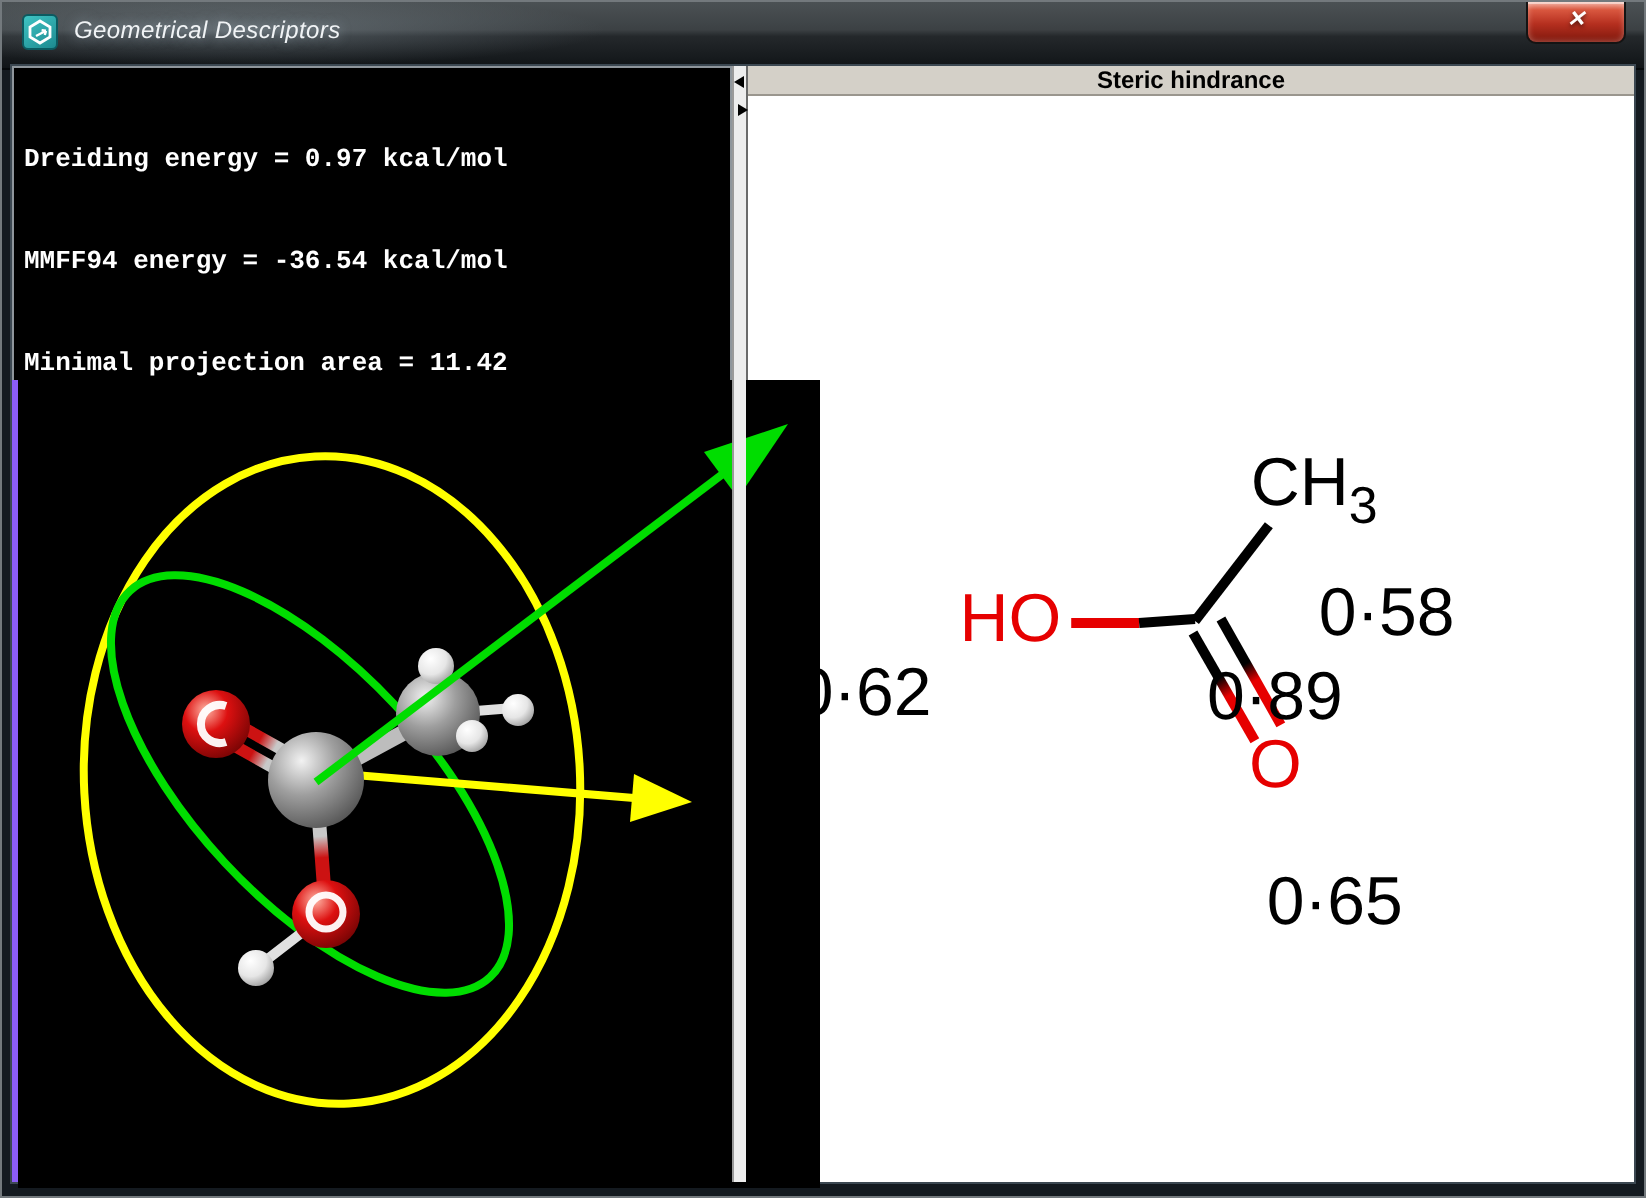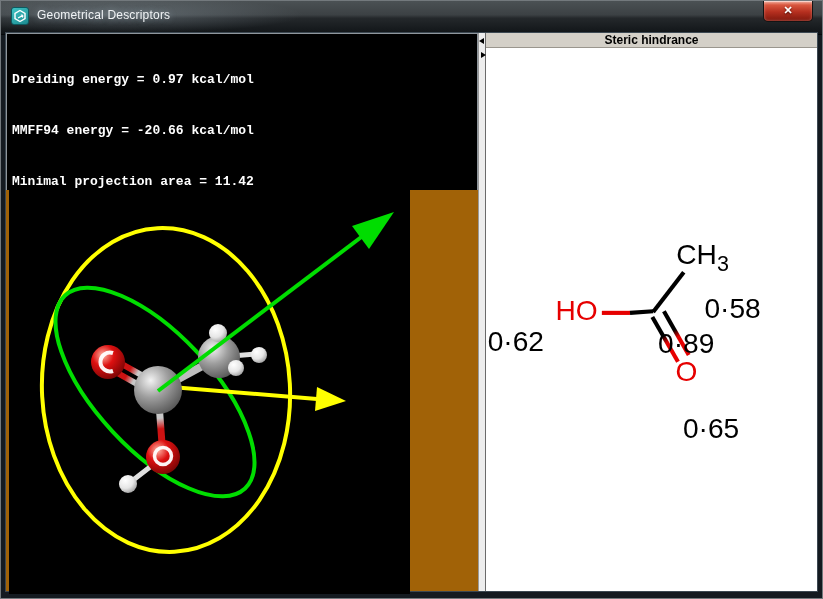--- a/index.html
+++ b/index.html
@@ -17,6 +17,7 @@
       radial-gradient(ellipse 260px 26px at 120px 14px, rgba(160,175,185,.35), rgba(0,0,0,0) 70%),
       linear-gradient(180deg,#4b5154 0%,#3c4144 42%,#24282b 52%,#101417 100%);
     border-bottom:1px solid #05080a;
+    font-style:italic;
   }
   .title-icon{
     position:absolute;left:10px;top:6px;width:18px;height:18px;

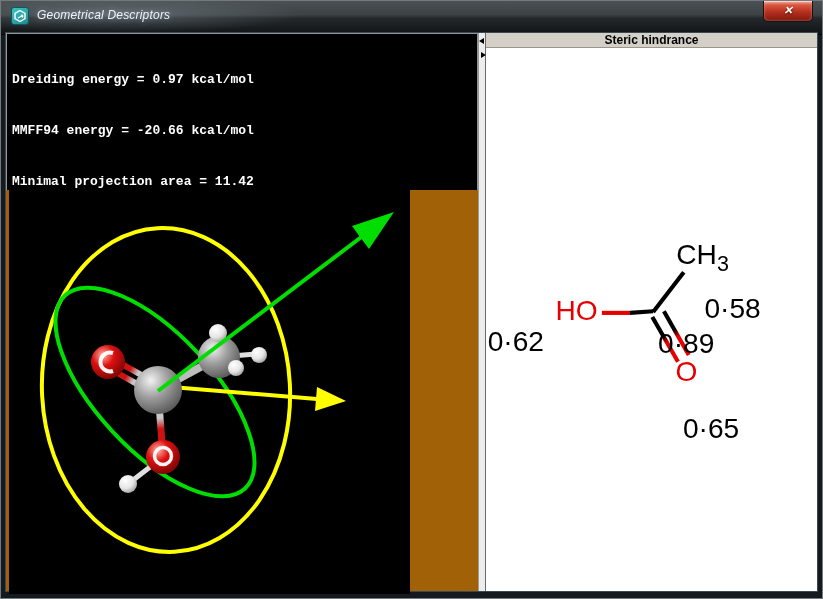--- a/index.html
+++ b/index.html
@@ -44,7 +44,7 @@
     border:1px solid #3c4852;background:#000;
     display:flex;flex-direction:row;
   }
-  .left-col{width:472px;height:100%;background:#a16207;position:relative;flex:0 0 auto;}
+  .left-col{width:360px;height:100%;background:#8b5cf6;position:relative;flex:0 0 auto;}
   .text-panel{
     width:100%;height:157px;background:#000;
     border:1px solid #8f969c;border-bottom:none;

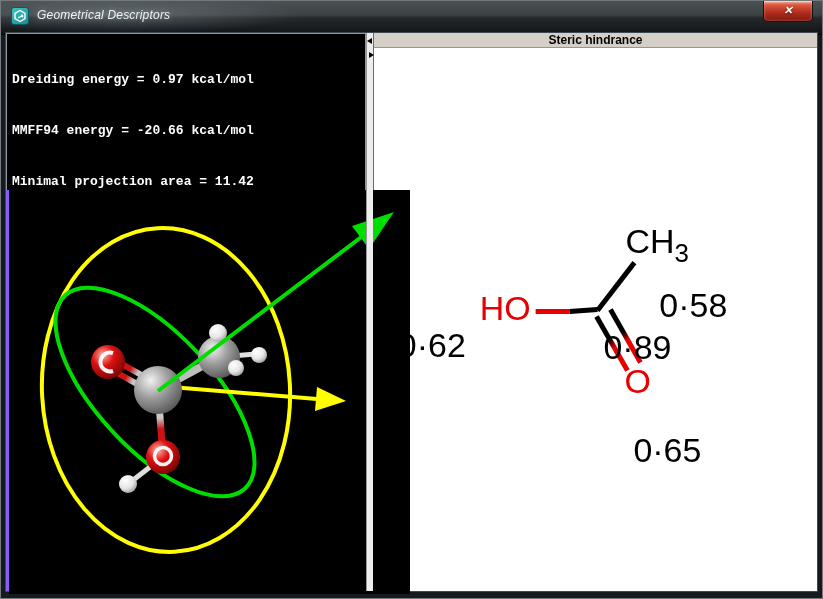--- a/index.html
+++ b/index.html
@@ -91,7 +91,7 @@
     <div class="left-col">
       <div class="text-panel">
         <div>Dreiding energy = 0.97 kcal/mol</div>
-        <div>MMFF94 energy = -20.66 kcal/mol</div>
+        <div>MMFF94 energy = -36.54 kcal/mol</div>
         <div>Minimal projection area = 11.42</div>
         
         

